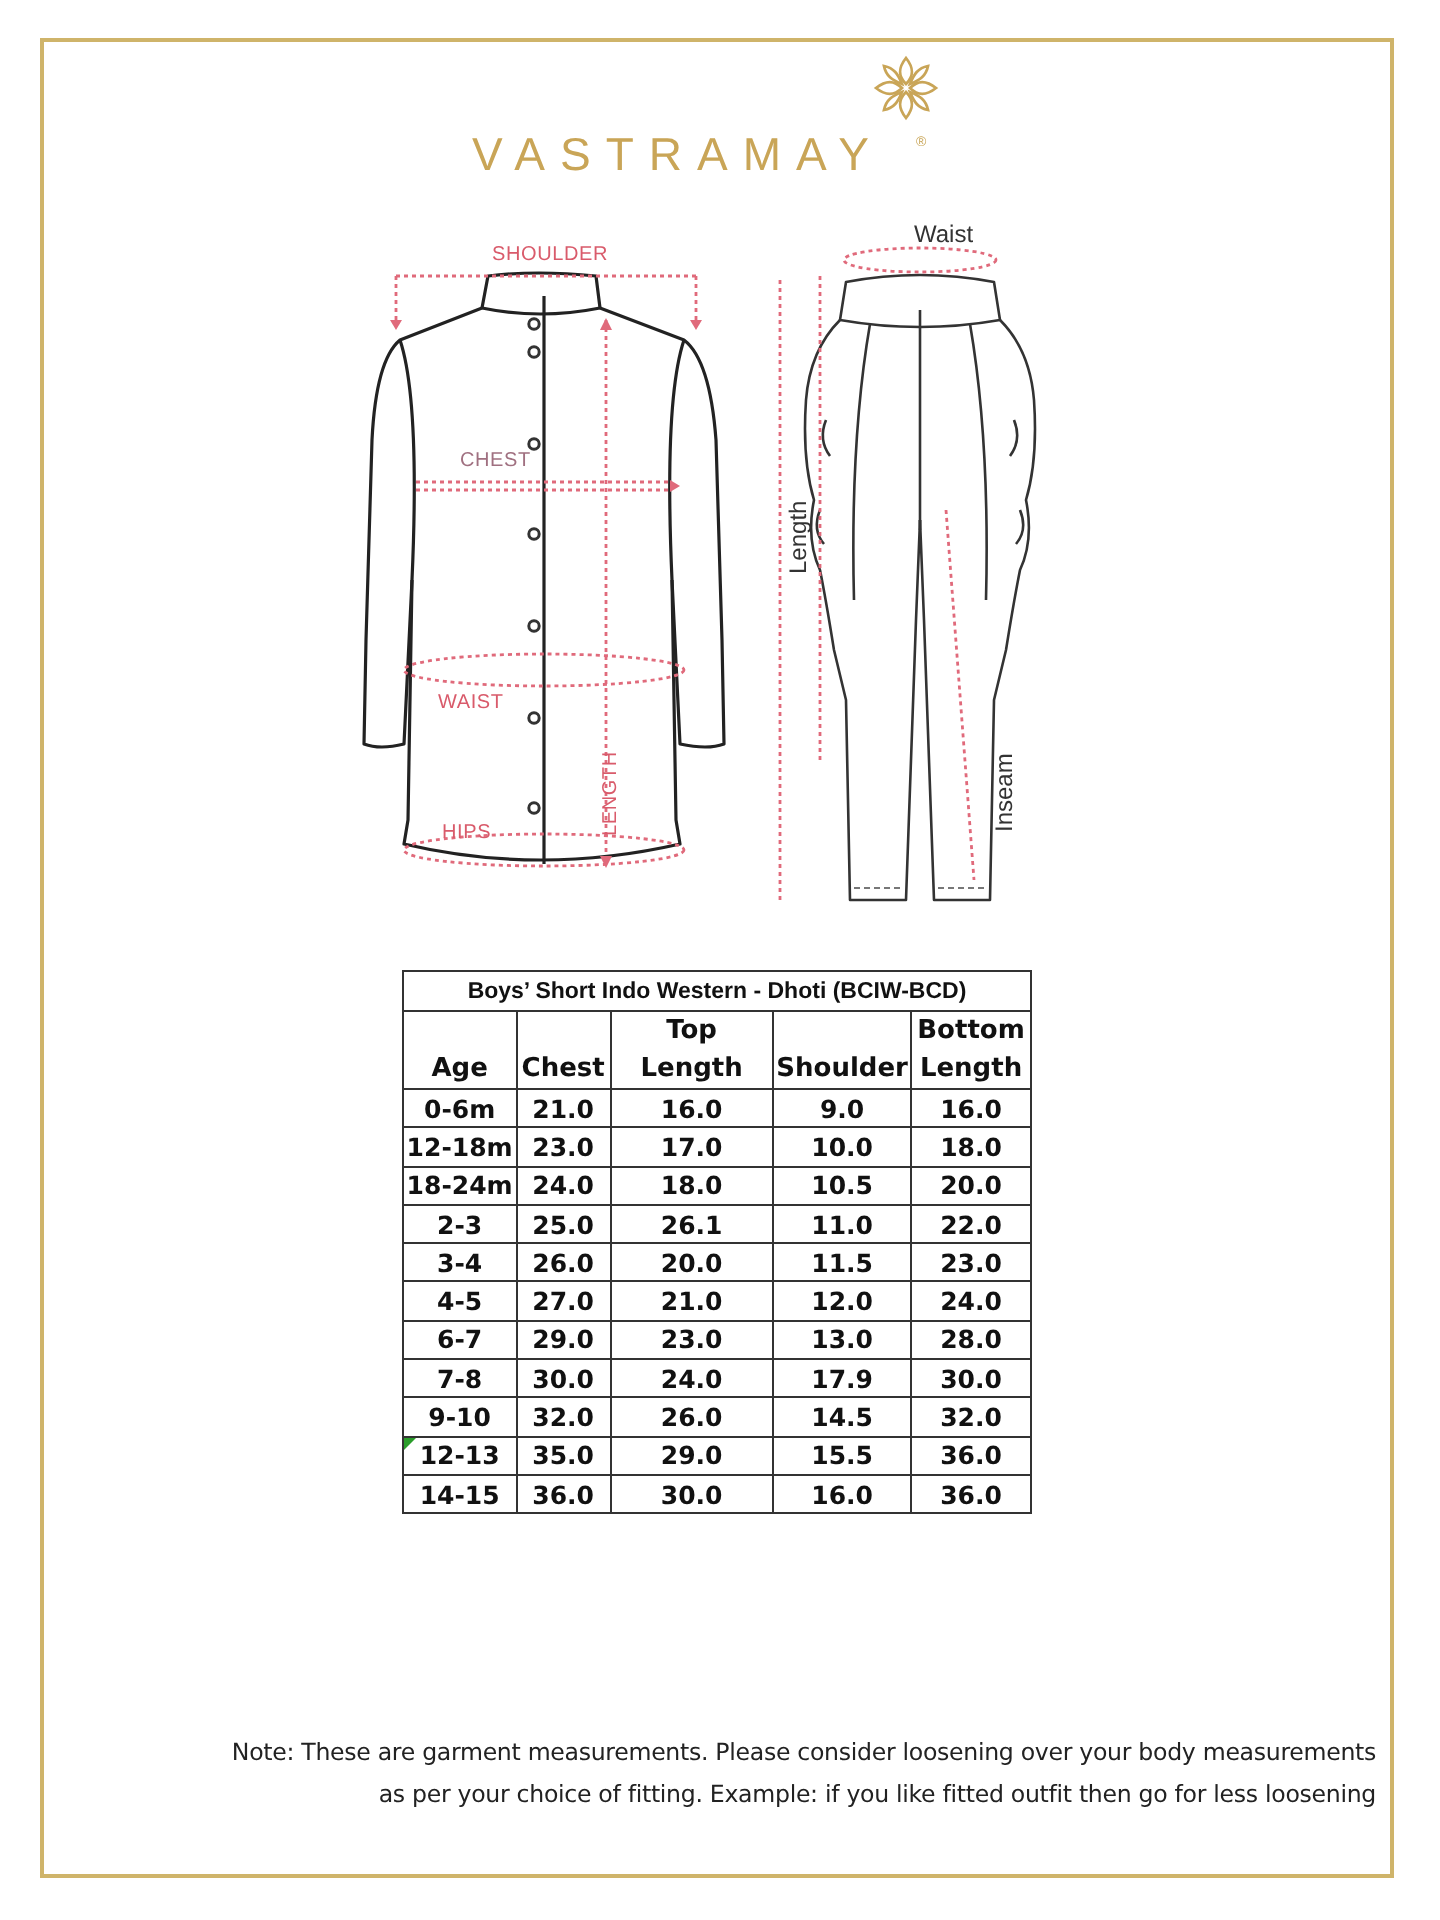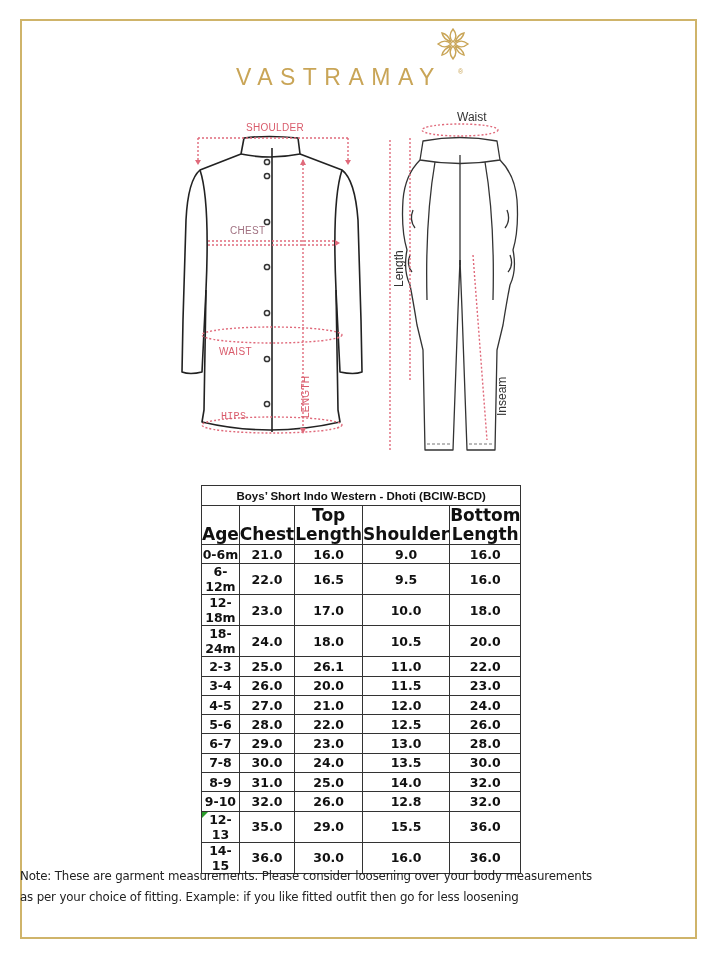--- a/index.html
+++ b/index.html
@@ -111,7 +111,7 @@
 <div class="lbl-red" style="left:246px;top:122px;">SHOULDER</div>
 <div class="lbl-red" style="left:230px;top:225px;color:#a07080;">CHEST</div>
 <div class="lbl-red" style="left:219px;top:346px;">WAIST</div>
-<div class="lbl-red" style="left:221px;top:411px;font-family:Liberation Mono, monospace;">HIPS</div>
+<div class="lbl-red" style="left:221px;top:411px;">HIPS</div>
 <div class="lbl-red" style="left:300px;top:418px;transform:rotate(-90deg);transform-origin:left top;">LENGTH</div>
 
 <svg class="dhoti" viewBox="0 0 150 370">

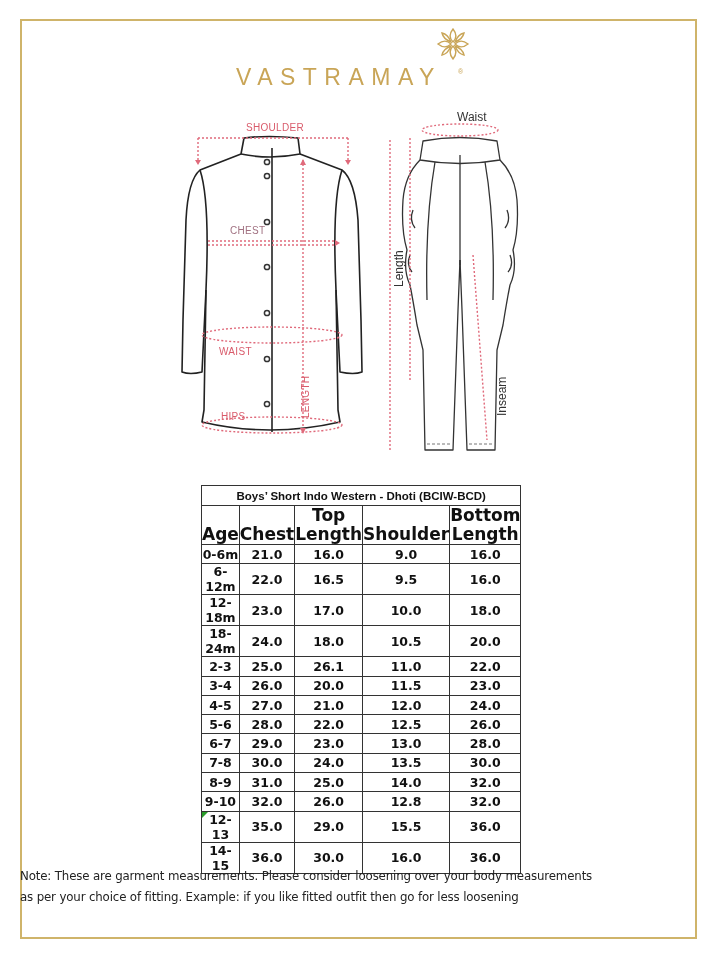--- a/index.html
+++ b/index.html
@@ -36,7 +36,7 @@
       font-family: "Liberation Sans", sans-serif; font-size: 11.5px; height: 19px;
     }
     table.size td.sub { font-size: 9.5px; height: 18px; }
-    table.size tr.head td { height: 38px; vertical-align: bottom; line-height: 19px; font-size: 17px; }
+    table.size tr.head td { height: 38px; vertical-align: bottom; line-height: 19px; font-size: 13px; }
     table.size td.first { position: relative; margin-top: 32px; }
     .green-mark {
       position: absolute; left: 0; top: 0; width: 0; height: 0;

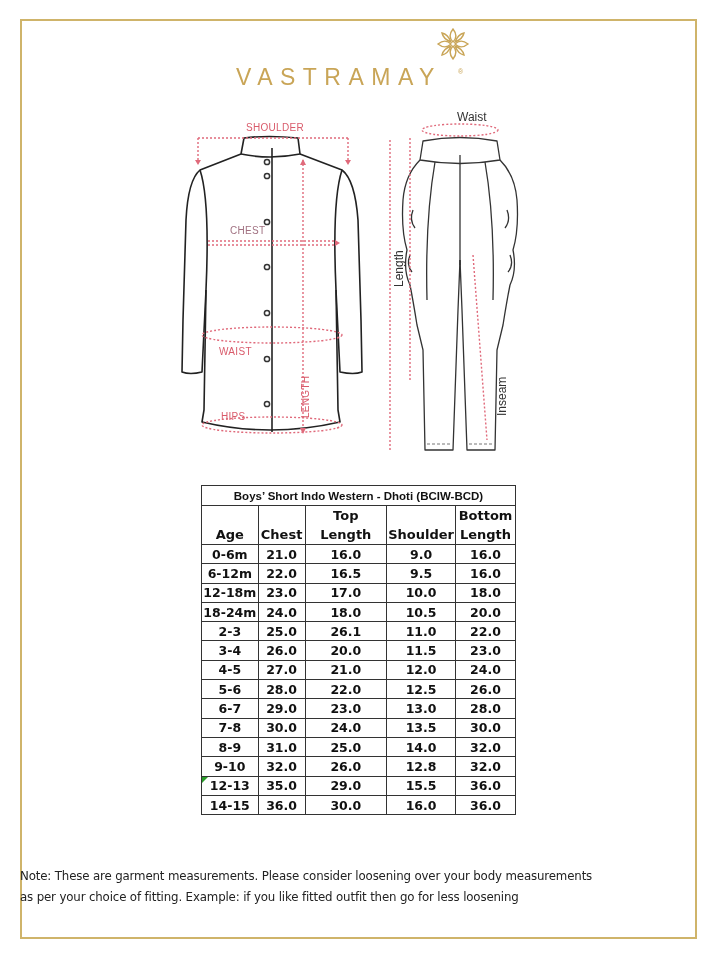--- a/index.html
+++ b/index.html
@@ -171,13 +171,6 @@
         <td>16.0</td>
       </tr>
       <tr>
-        <td>6-12m</td>
-        <td>22.0</td>
-        <td>16.5</td>
-        <td>9.5</td>
-        <td>16.0</td>
-      </tr>
-      <tr>
         <td>12-18m</td>
         <td>23.0</td>
         <td>17.0</td>

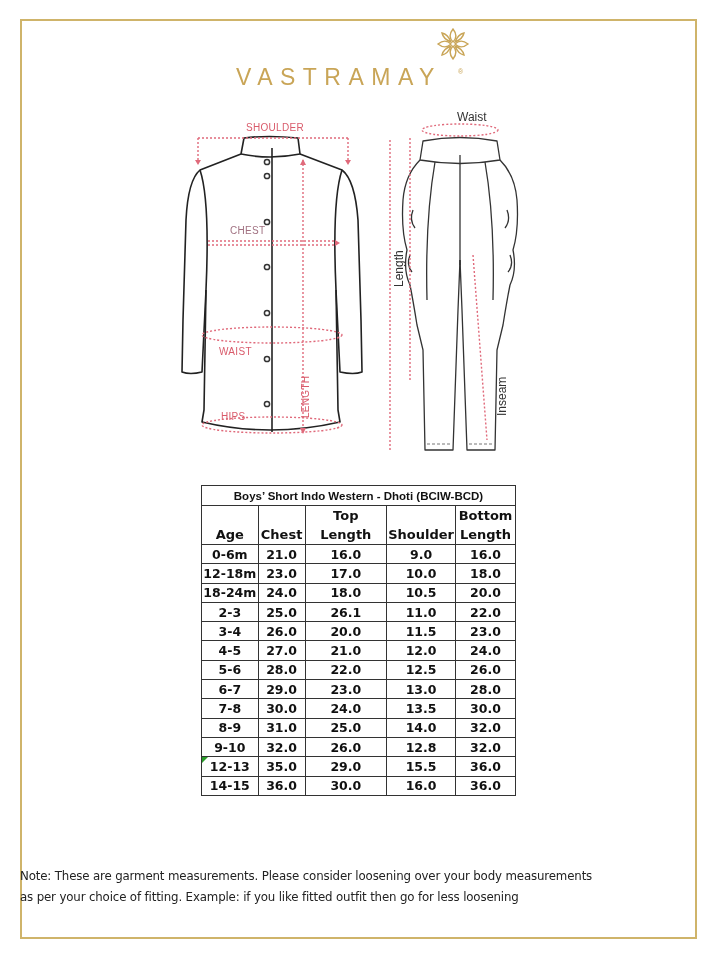--- a/index.html
+++ b/index.html
@@ -206,13 +206,6 @@
         <td>24.0</td>
       </tr>
       <tr>
-        <td>5-6</td>
-        <td>28.0</td>
-        <td>22.0</td>
-        <td>12.5</td>
-        <td>26.0</td>
-      </tr>
-      <tr>
         <td>6-7</td>
         <td>29.0</td>
         <td>23.0</td>

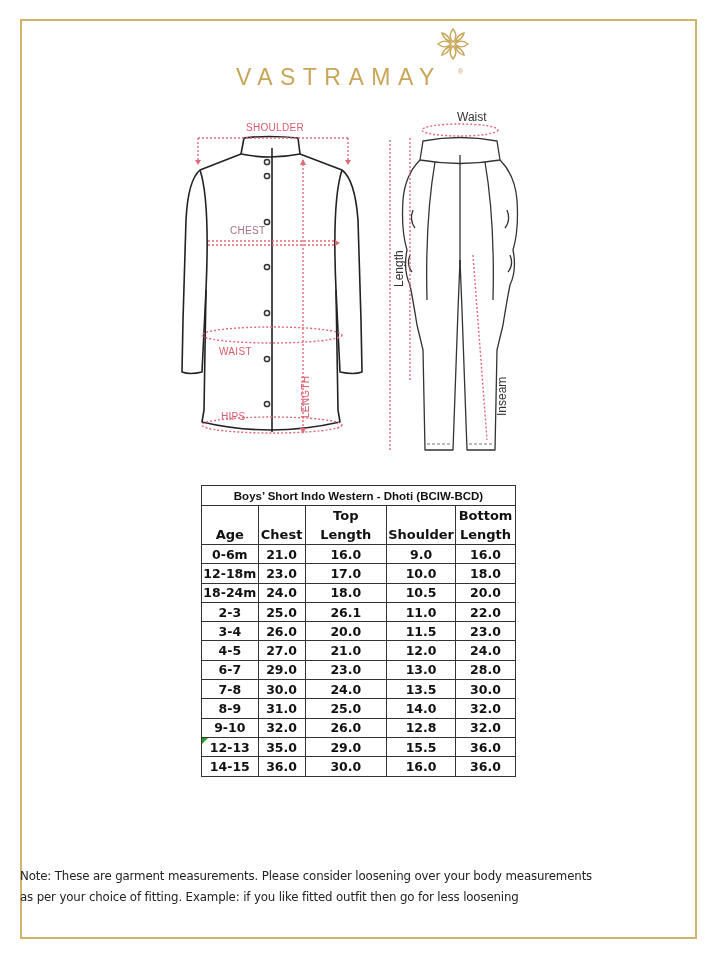--- a/index.html
+++ b/index.html
@@ -216,7 +216,7 @@
         <td>7-8</td>
         <td>30.0</td>
         <td>24.0</td>
-        <td>13.5</td>
+        <td>17.9</td>
         <td>30.0</td>
       </tr>
       <tr>

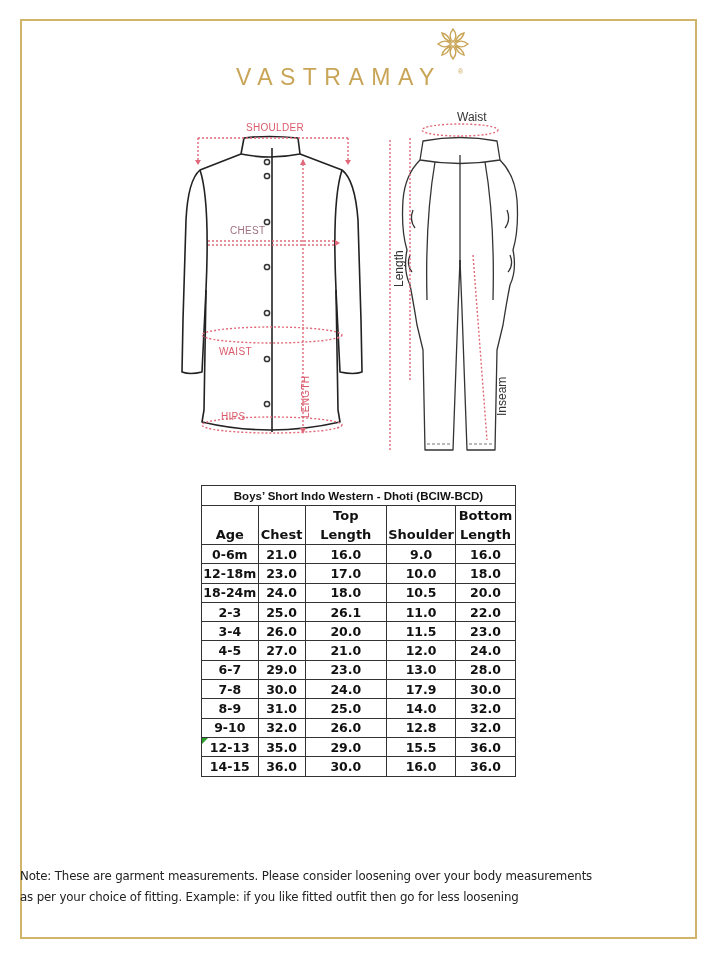--- a/index.html
+++ b/index.html
@@ -220,13 +220,6 @@
         <td>30.0</td>
       </tr>
       <tr>
-        <td>8-9</td>
-        <td>31.0</td>
-        <td>25.0</td>
-        <td>14.0</td>
-        <td>32.0</td>
-      </tr>
-      <tr>
         <td>9-10</td>
         <td>32.0</td>
         <td>26.0</td>

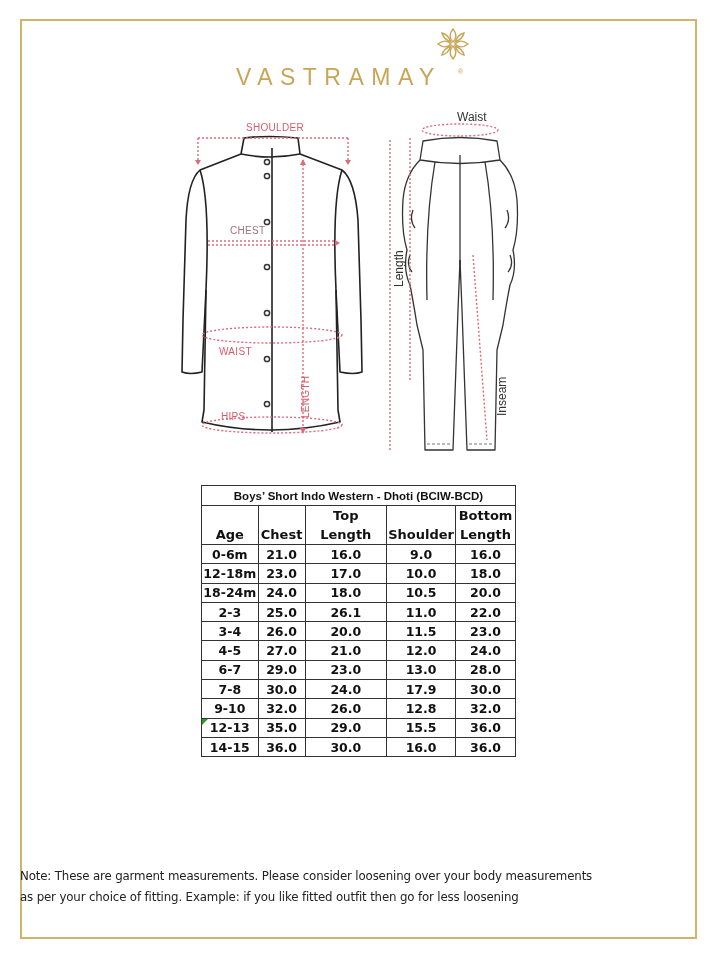--- a/index.html
+++ b/index.html
@@ -223,7 +223,7 @@
         <td>9-10</td>
         <td>32.0</td>
         <td>26.0</td>
-        <td>12.8</td>
+        <td>14.5</td>
         <td>32.0</td>
       </tr>
       <tr>

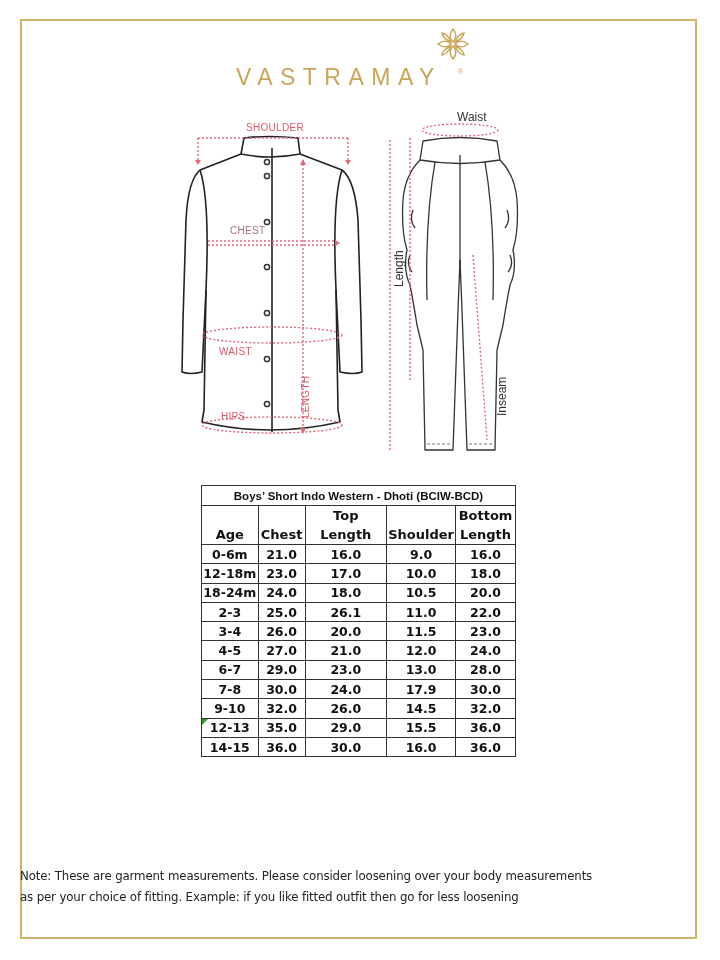--- a/index.html
+++ b/index.html
@@ -46,7 +46,7 @@
     .note {
       position: absolute; left: 20px; top: 866px; width: 668px;
       font-family: "DejaVu Sans", sans-serif; font-size: 11.8px; color: #222;
-      text-align: left; line-height: 21px; letter-spacing: -0.15px;
+      text-align: right; line-height: 21px; letter-spacing: -0.15px;
     }
   </style>
 </head>

